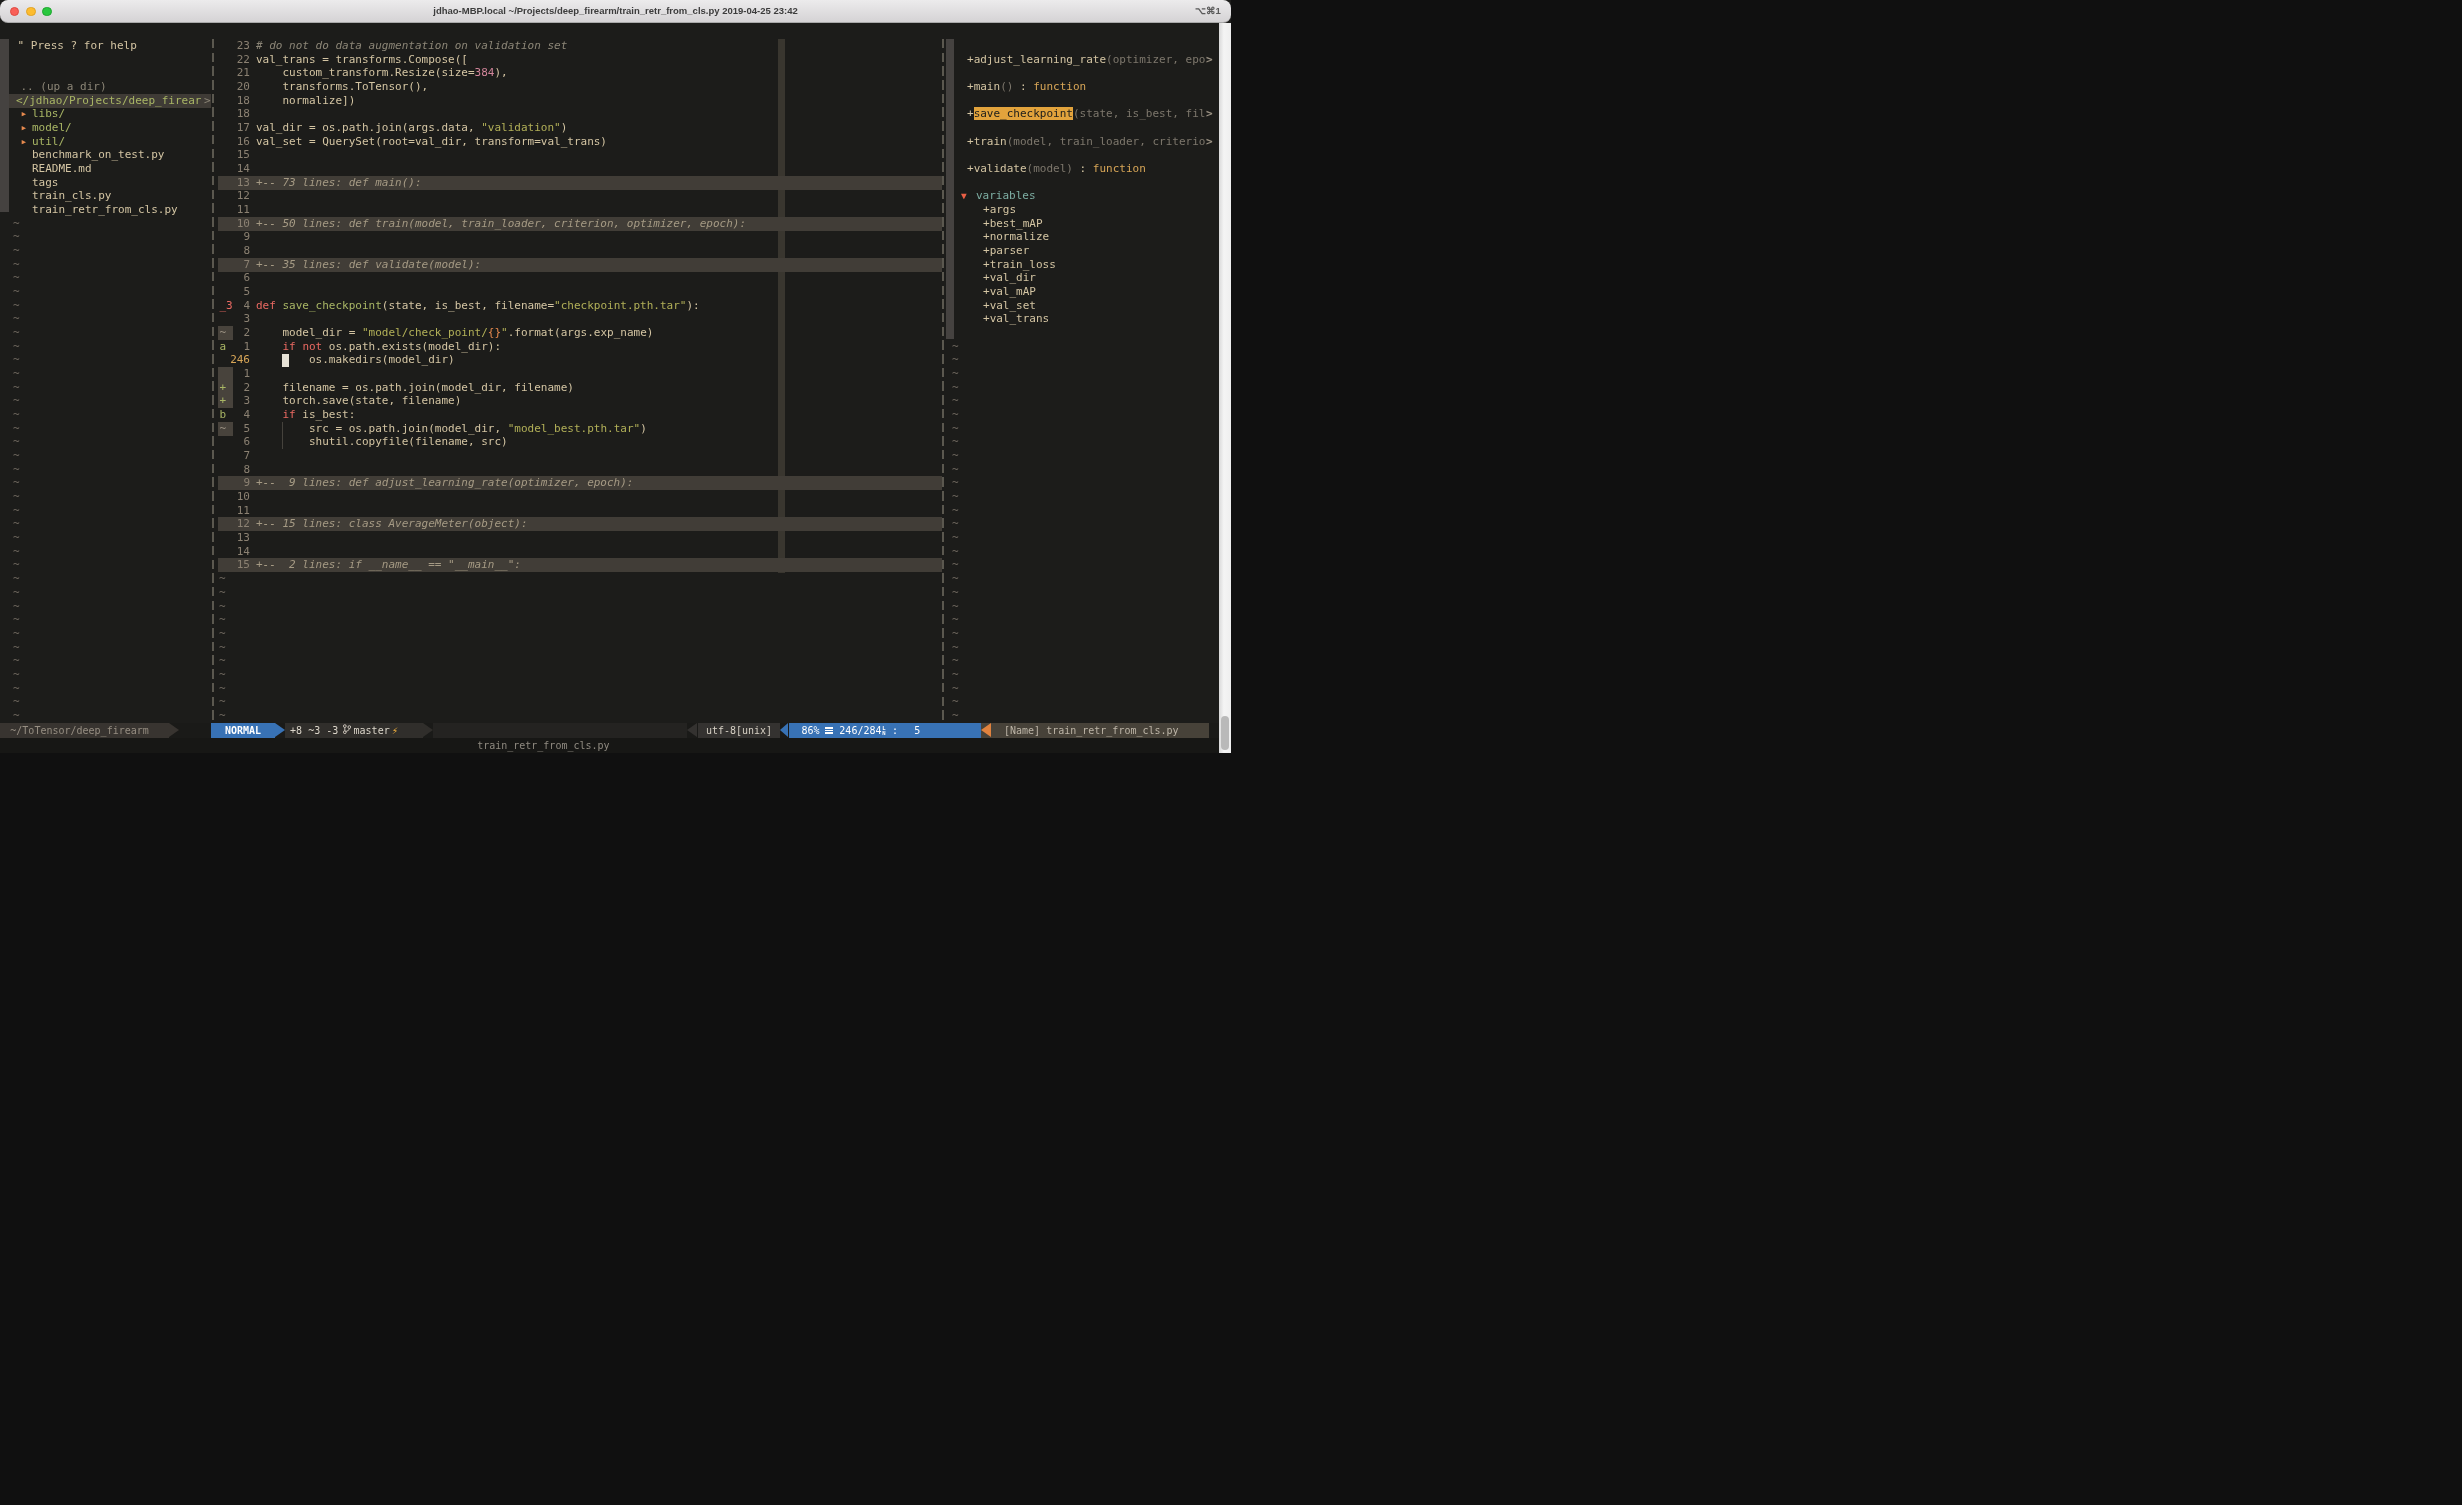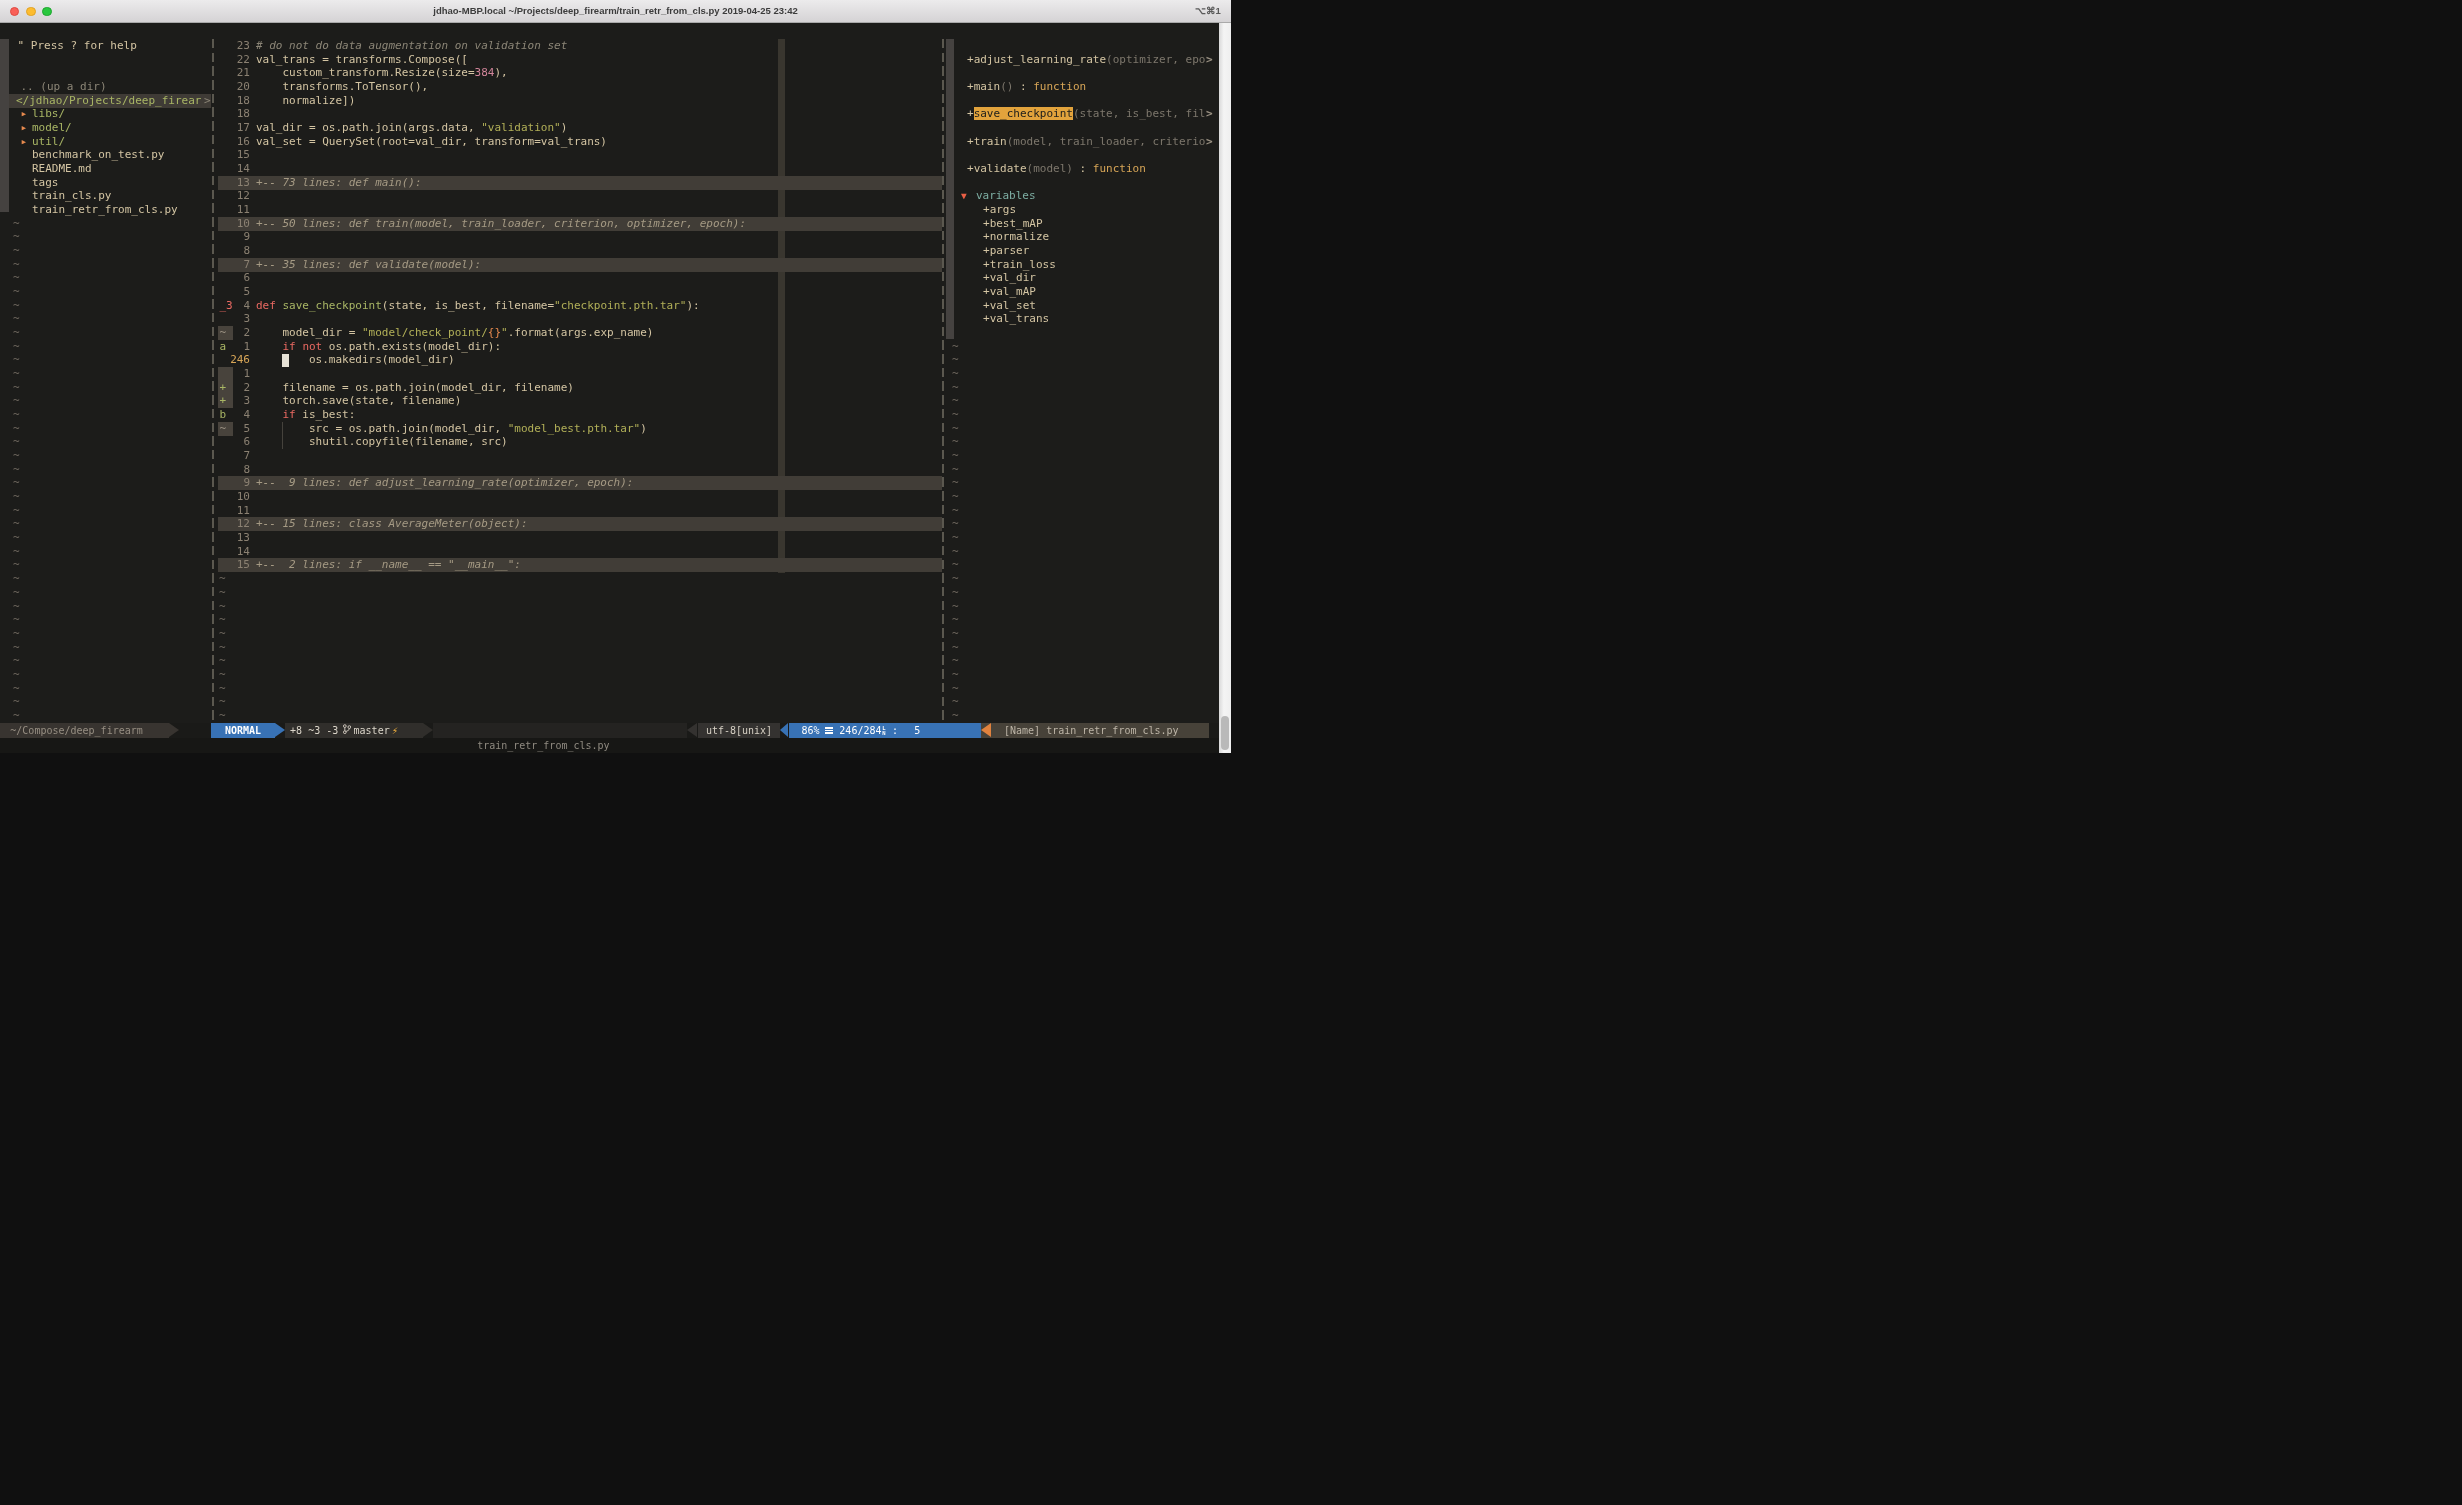--- a/index.html
+++ b/index.html
@@ -8,7 +8,7 @@
 
   
   #titlebar { position:absolute; left:0; top:0; width:1231px; height:23px;
-    background:linear-gradient(#ecebec,#d5d3d5); border-bottom:0.7px solid #a9a9a9; z-index:30; }
+    background:linear-gradient(#ecebec,#d5d3d5); border-bottom:0.7px solid #a9a9a9; z-index:30;border-radius:8px; }
   .tl-btn { position:absolute; top:6.6px; width:9.5px; height:9.5px; border-radius:50%; }
   #tl-close { left:9.5px; background:#f95f57; border:0.4px solid #df4a42; }
   #tl-min   { left:26px; background:#fdbc2f; border:0.4px solid #e0a326; }

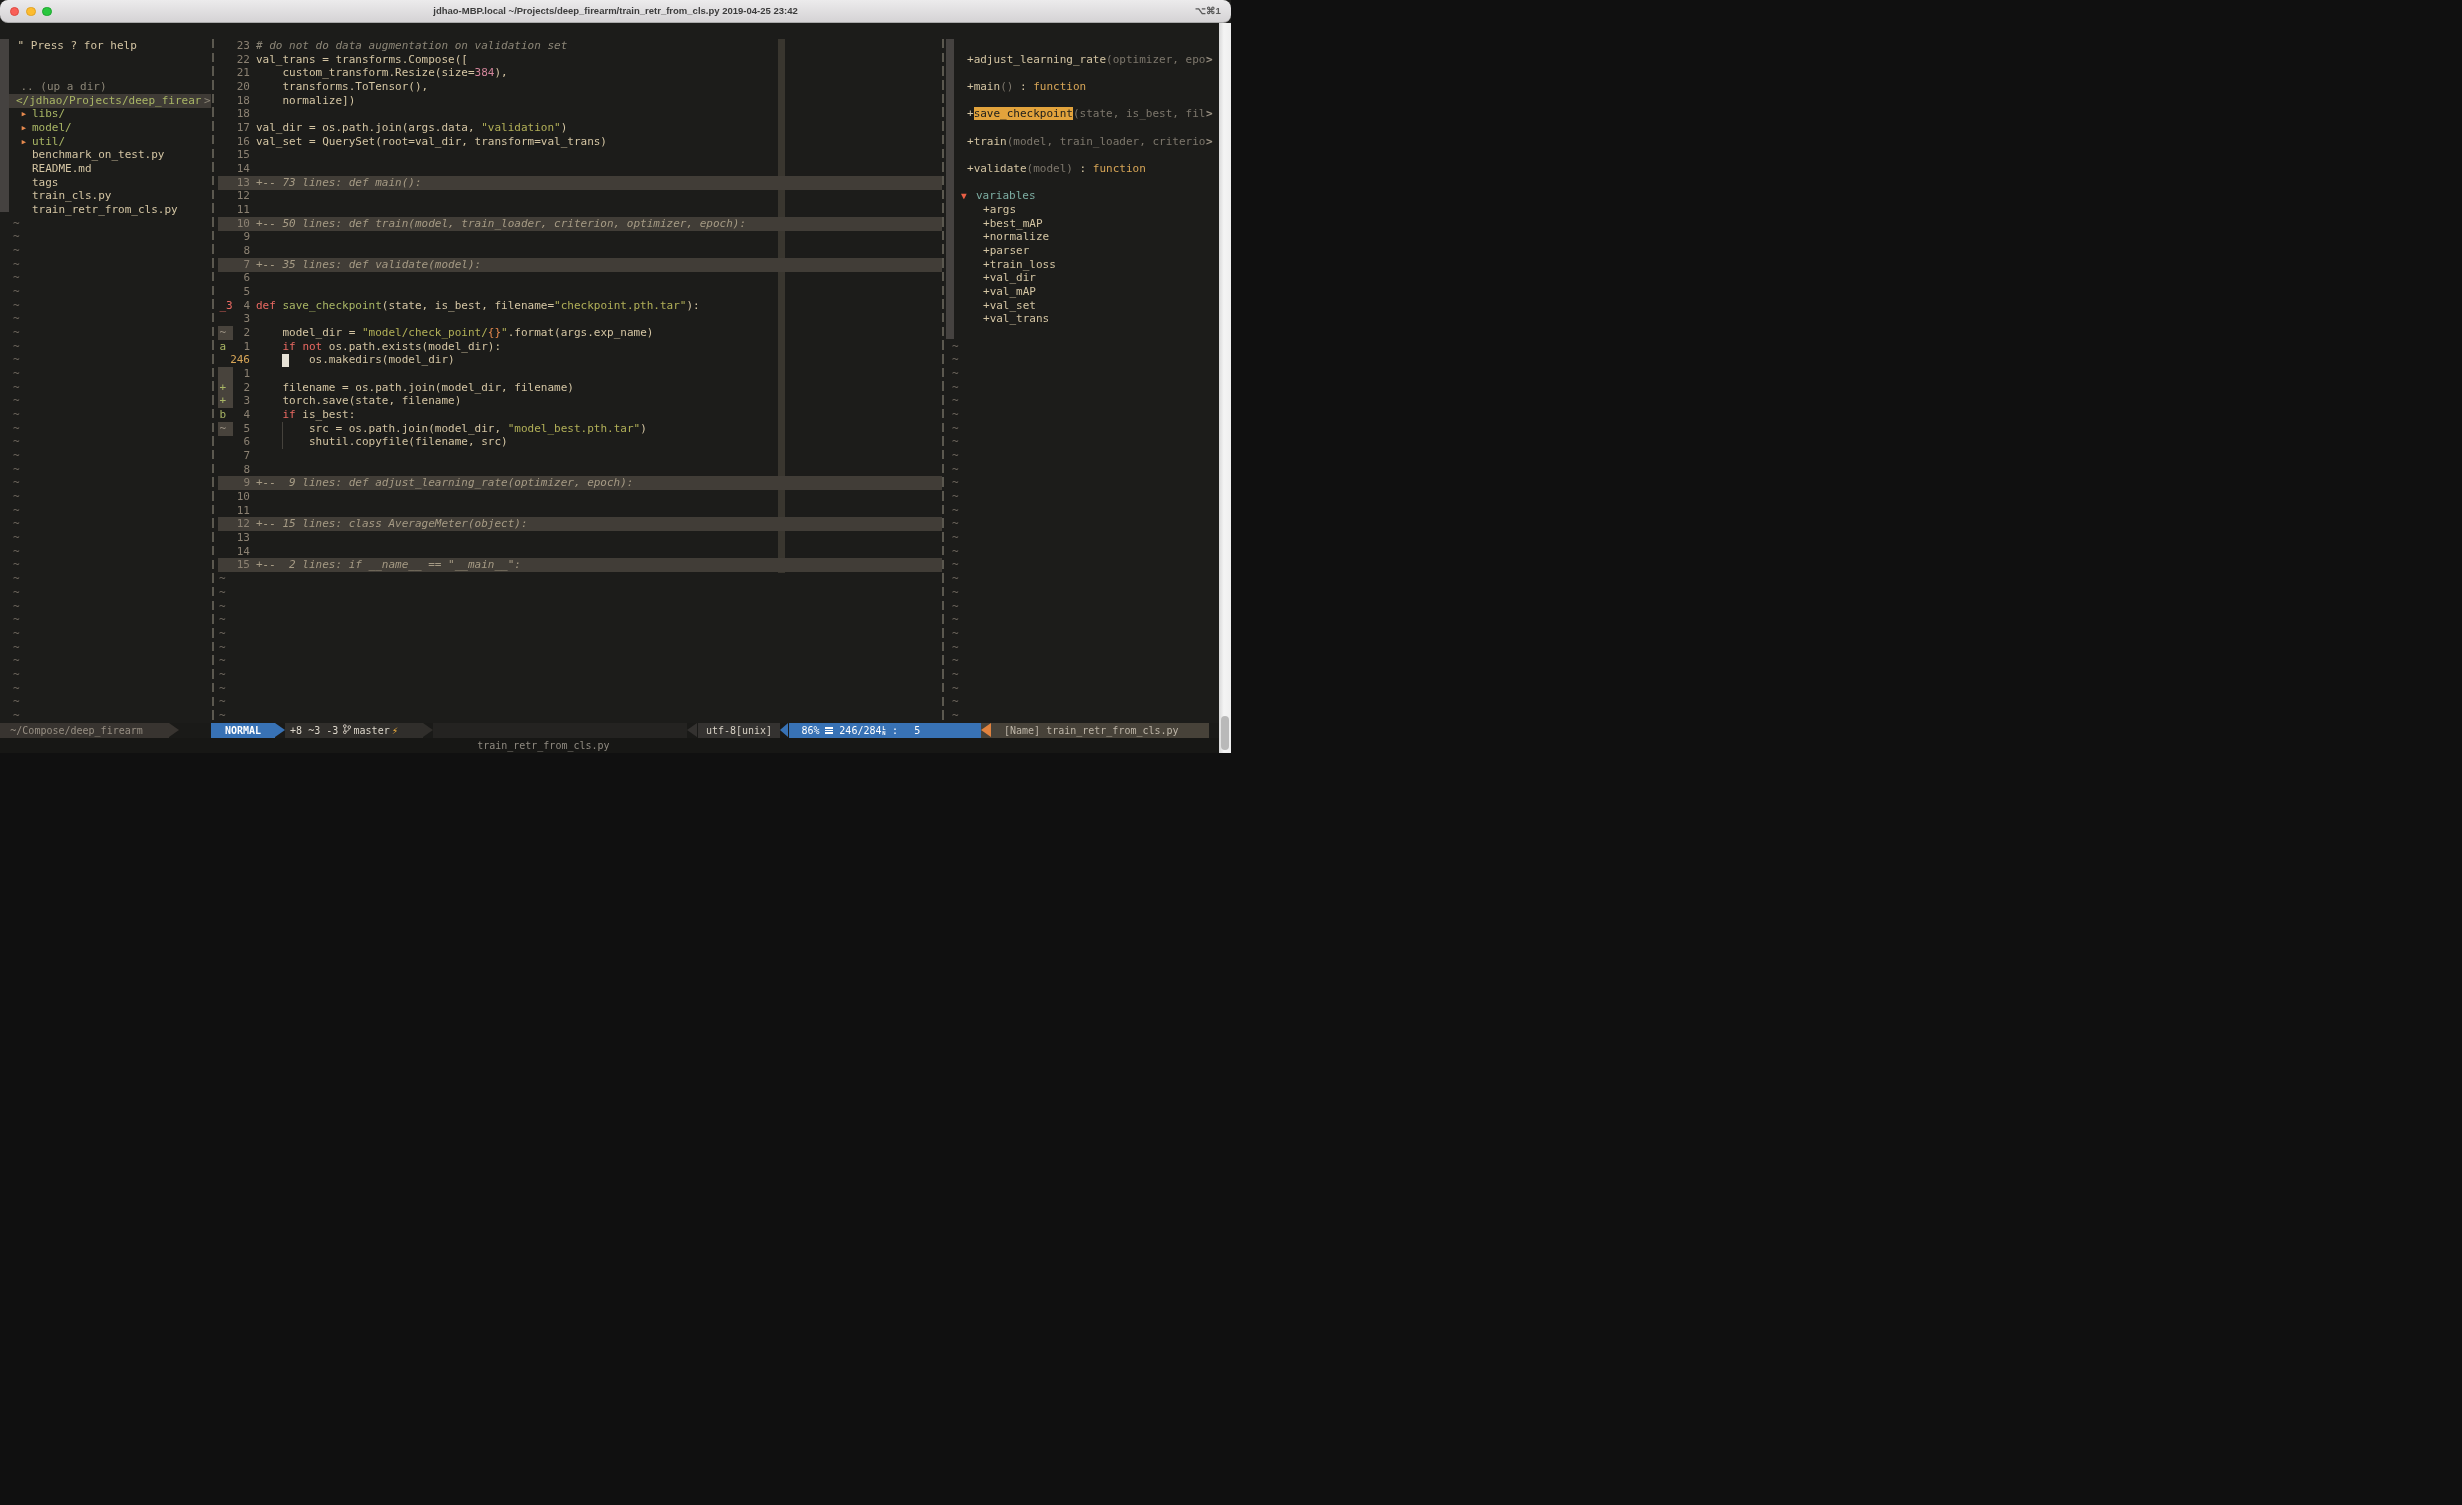--- a/index.html
+++ b/index.html
@@ -324,7 +324,7 @@
     </div>
 
   <div id="statusline">
-    <div id="sl-nt" class="sl-seg">~/Compose/deep_firearm</div>
+    <div id="sl-nt" class="sl-seg">~/ToTensor/deep_firearm</div>
     <div id="sl-nt-arr" class="sl-arr"></div>
     <div id="sl-mode" class="sl-seg">NORMAL</div>
     <div id="sl-mode-arr" class="sl-arr"></div>

